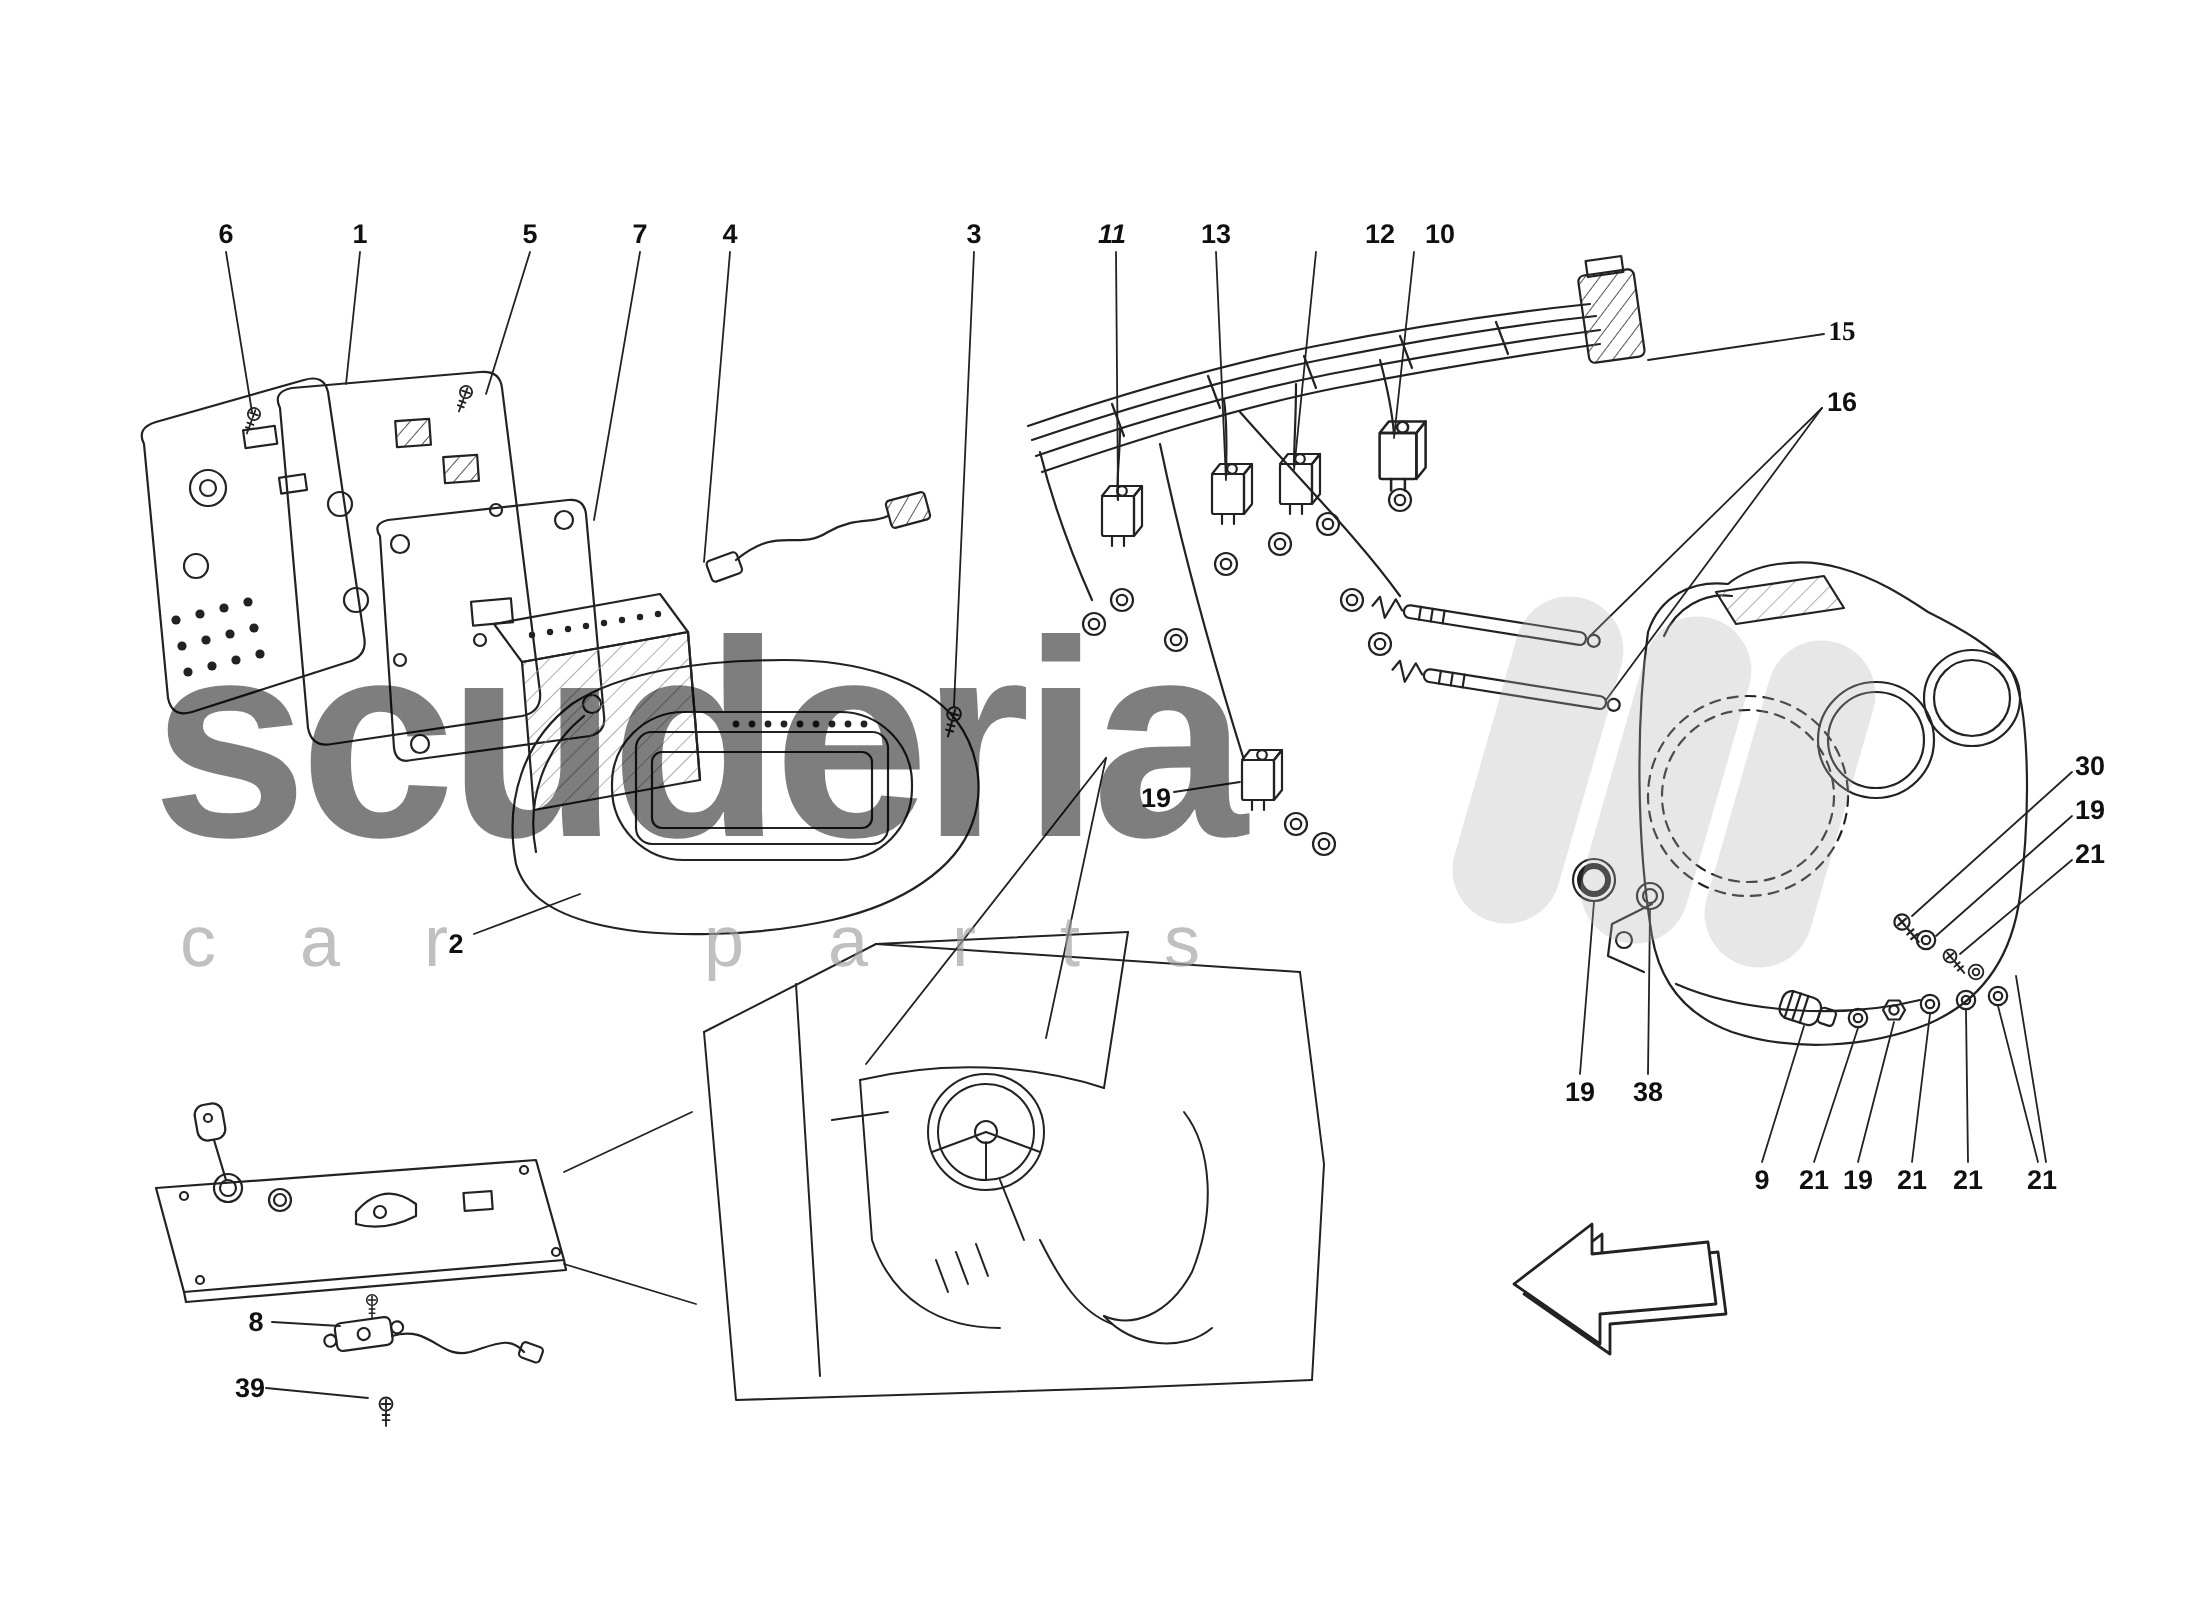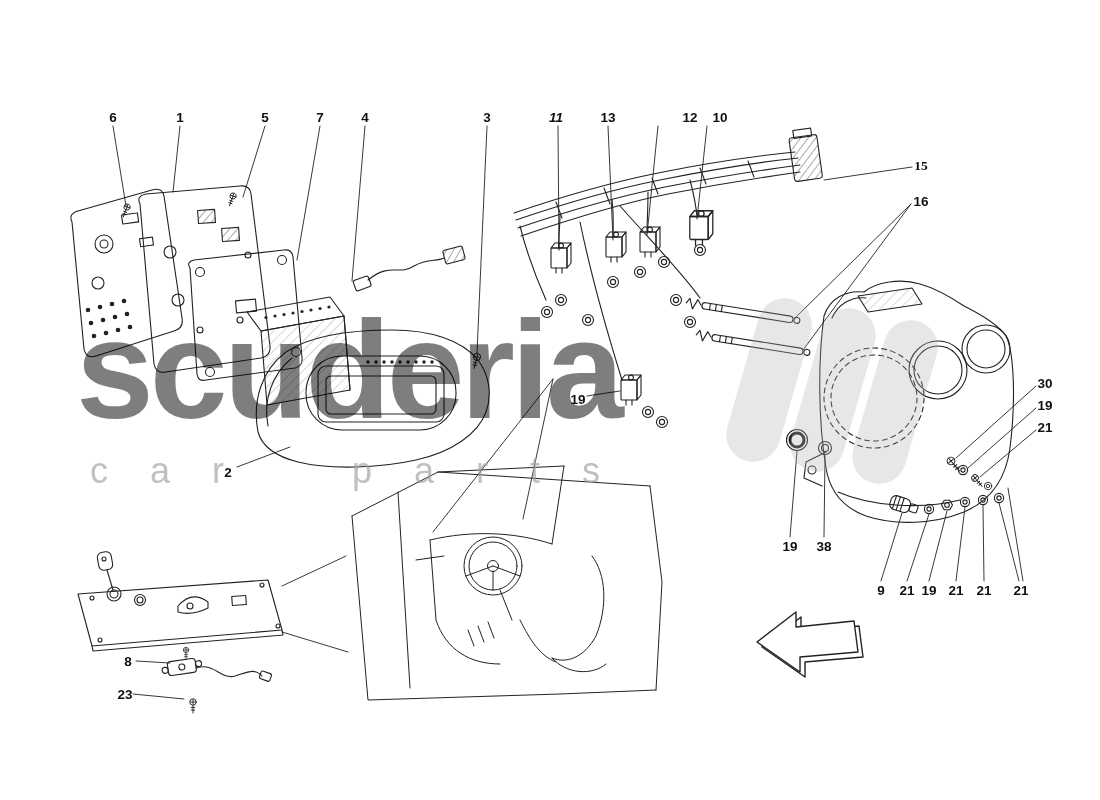--- a/index.html
+++ b/index.html
@@ -379,7 +379,7 @@
       <div class="callout" style="left: 984px; top: 590px;">21</div>
       <div class="callout" style="left: 1021px; top: 590px;">21</div>
       <div class="callout" style="left: 128px; top: 661px;">8</div>
-      <div class="callout" style="left: 125px; top: 694px;">23</div>
+      <div class="callout" style="left: 125px; top: 694px;">39</div>
     </div>
 
 </div>

